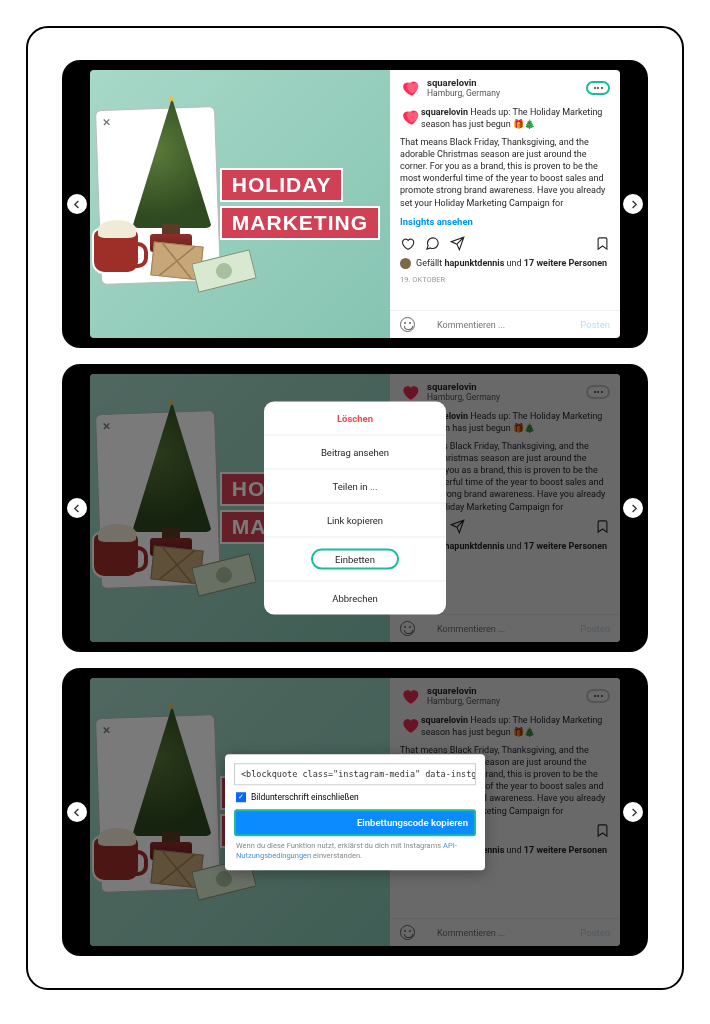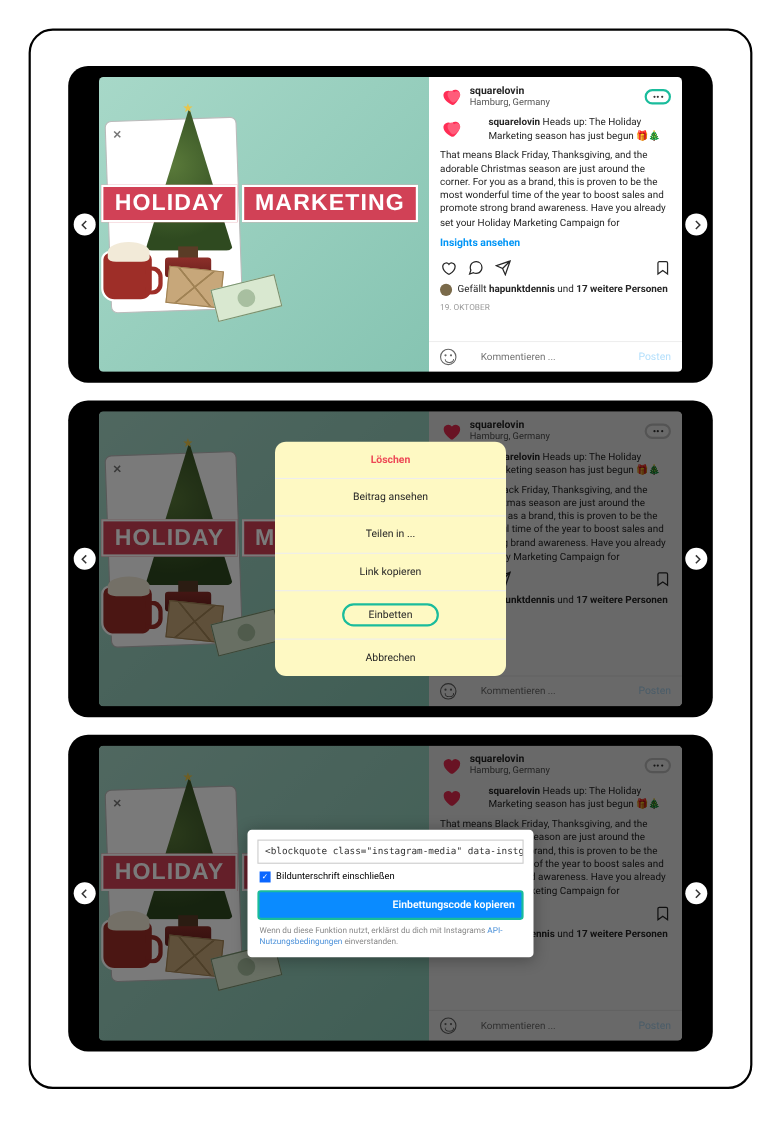--- a/index.html
+++ b/index.html
@@ -37,7 +37,7 @@
 .loc{color:#555;font-size:8.5px}
 .more{width:24px;height:14px;border:2px solid #1abc9c;border-radius:8px;display:flex;align-items:center;justify-content:center;gap:1.5px}
 .more i{width:2px;height:2px;background:#333;border-radius:50%}
-.cap{padding:0 10px 4px;display:flex;gap:24px}
+.cap{padding:0 10px 4px;display:flex;gap:1px}
 .cap .heart{margin-top:1px}
 .capt{line-height:1.35;font-size:9px}
 .capt b{font-weight:700}

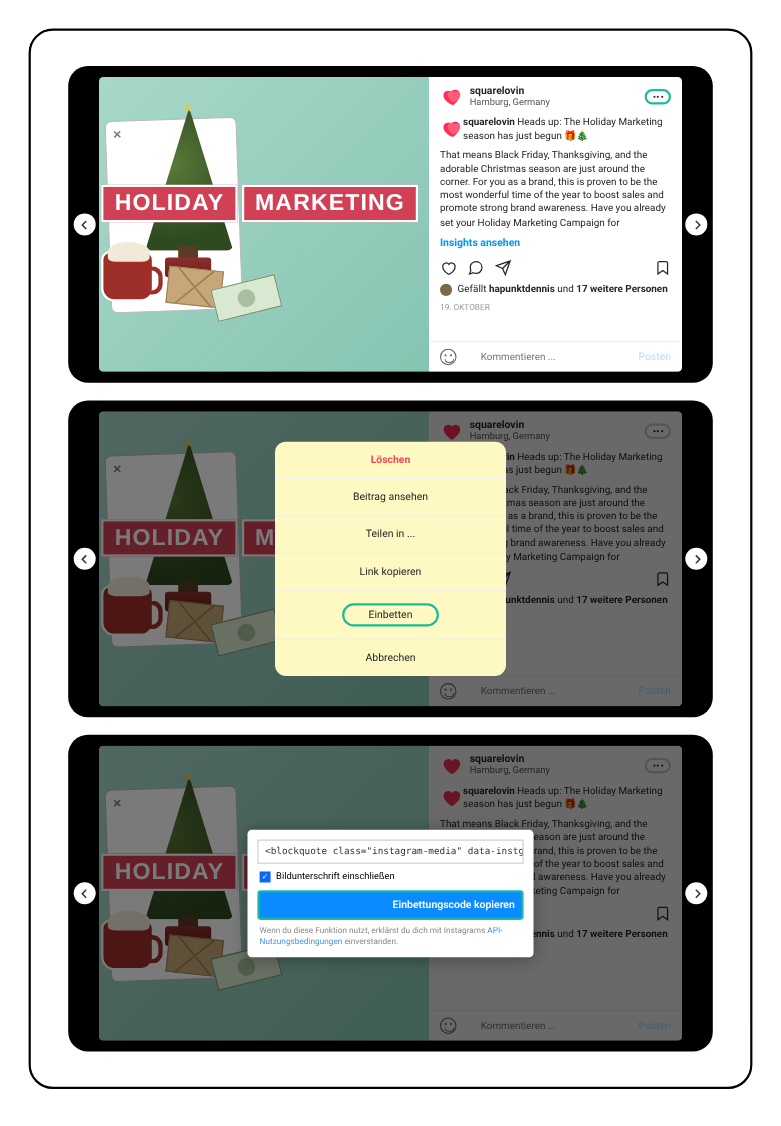--- a/index.html
+++ b/index.html
@@ -26,7 +26,7 @@
 .bill::after{content:"";position:absolute;left:21px;top:6px;width:16px;height:16px;border-radius:50%;background:#a8bfa0}
 .env{position:absolute;left:62px;top:174px;width:50px;height:34px;background:#c7a77a;border:1px solid #a08254;transform:rotate(6deg)}
 .env::before{content:"";position:absolute;inset:0;background:linear-gradient(135deg,transparent 48%,#a08254 49%,#a08254 51%,transparent 52%),linear-gradient(45deg,transparent 48%,#a08254 49%,#a08254 51%,transparent 52%)}
-.titlebox{position:absolute;right:10px;top:98px;display:flex;flex-direction:row;gap:4px;align-items:flex-start}
+.titlebox{position:absolute;right:10px;top:98px;display:flex;flex-direction:column;gap:4px;align-items:flex-start}
 .titlebox span{background:#d14156;color:#fff;font-weight:800;font-size:21px;padding:3px 10px;letter-spacing:1px;font-family:Arial,sans-serif;border:2px solid #fff}
 .side{flex:1;background:#fff;display:flex;flex-direction:column;font-size:9px;color:#262626}
 .hdr{display:flex;align-items:center;padding:7px 10px;gap:7px}

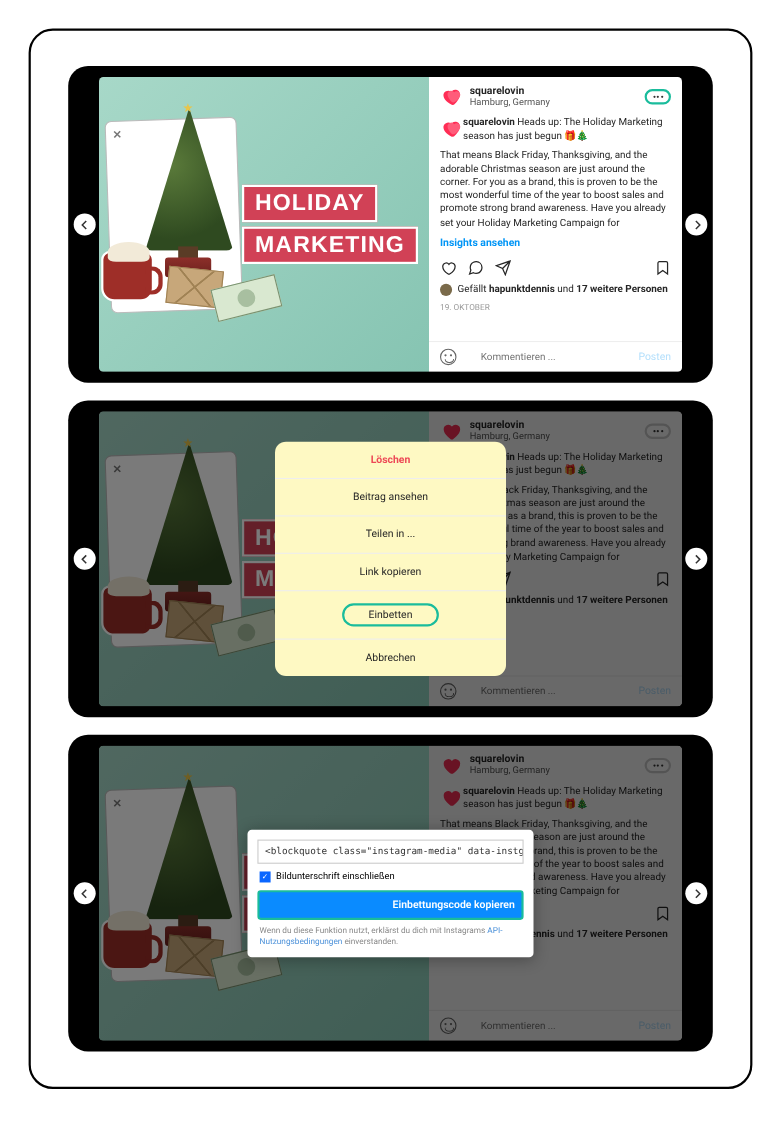--- a/index.html
+++ b/index.html
@@ -56,7 +56,7 @@
 .cmtbar input{border:none;flex:1;font-size:9px;outline:none;color:#888}
 .cmtbar .postbtn{color:#b3dffc;font-weight:400;font-size:9.5px}
 .dim{position:absolute;inset:0;background:rgba(0,0,0,.52)}
-.menu{position:absolute;left:50%;top:50%;transform:translate(-50%,-50%);width:210px;background:#fef9c3;border-radius:10px;overflow:hidden}
+.menu{position:absolute;left:50%;top:50%;transform:translate(-50%,-50%);width:182px;background:#ffffff;border-radius:10px;overflow:hidden}
 .menu .mi{padding:11px 8px;text-align:center;font-size:9.5px;border-bottom:1px solid #eee;color:#262626}
 .menu .mi:last-child{border-bottom:none}
 .menu .danger{color:#ed4956;font-weight:700}

